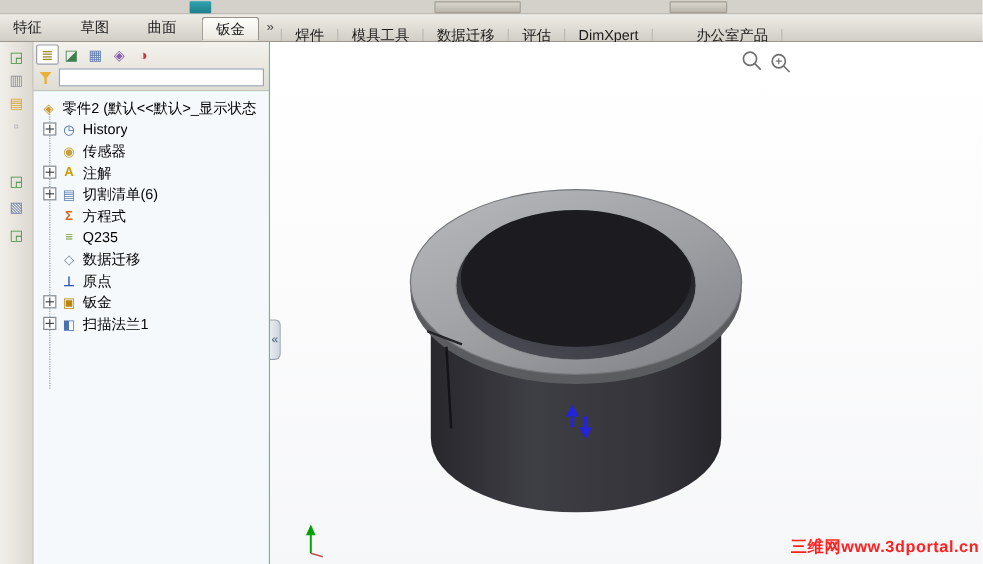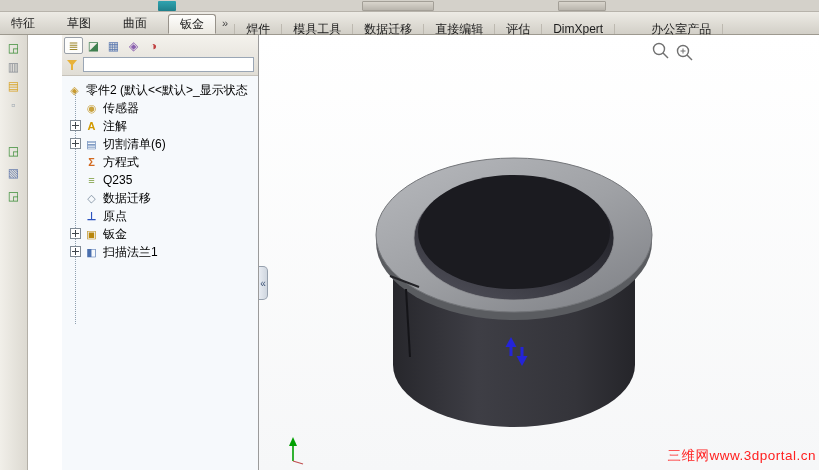--- a/index.html
+++ b/index.html
@@ -126,7 +126,6 @@
     <div class="tab g2">焊件</div>
     <div class="tab g2">模具工具</div>
     <div class="tab g2">数据迁移</div>
-    <div class="tab g2">直接编辑</div>
     <div class="tab g2">评估</div>
     <div class="tab g2">DimXpert</div>
     <div class="tab g2">办公室产品</div>

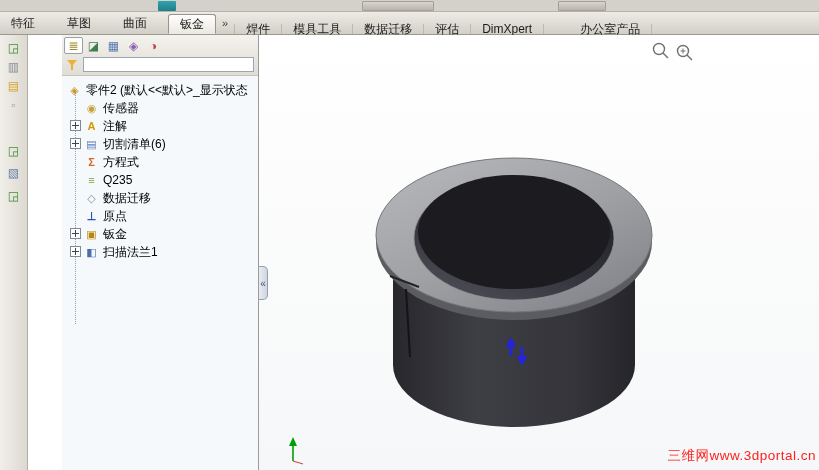--- a/index.html
+++ b/index.html
@@ -49,7 +49,7 @@
 
   
   .panel { width:197px; height:100%; border-right:1px solid #9b9b9b;
-    display:flex; flex-direction:column; background:#86efac; position:relative;margin-left:34px; }
+    display:flex; flex-direction:column; background:#86efac; position:relative; }
   .panel-top { background:linear-gradient(#f4f2ed,#e0ddd5); border-bottom:1px solid #c6c2ba; }
   .panel-tabs { display:flex; gap:1px; padding:2px 0 1px 2px; align-items:center; }
   .htab { width:19px; height:17px; display:flex; align-items:center; justify-content:center;

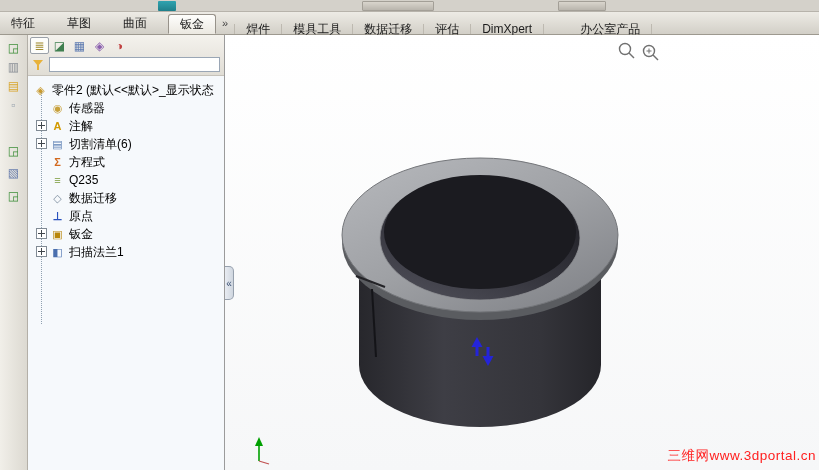--- a/index.html
+++ b/index.html
@@ -167,6 +167,11 @@
         </div>
 
         <div class="row">
+          <span class="pbox"></span>
+          <span class="ic ic-history"></span>
+          <span class="lbl">History</span>
+        </div>
+        <div class="row">
 
           <span class="ic ic-sensor"></span>
           <span class="lbl">传感器</span>

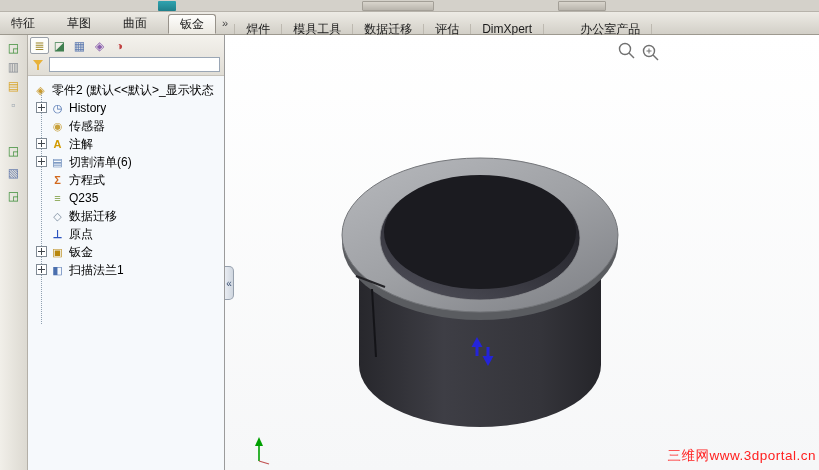--- a/index.html
+++ b/index.html
@@ -104,7 +104,7 @@
     border-radius:0 5px 5px 0; display:flex; align-items:center; justify-content:center;
     font-size:10px; color:#3f5577; cursor:pointer; }
   .watermark { position:absolute; right:3px; bottom:5px; color:#ff2020;
-    font-size:13.5px; font-weight:normal; letter-spacing:.5px; }
+    font-size:13.5px; font-weight:bold; letter-spacing:.5px; }
 </style>
 </head>
 <body>

